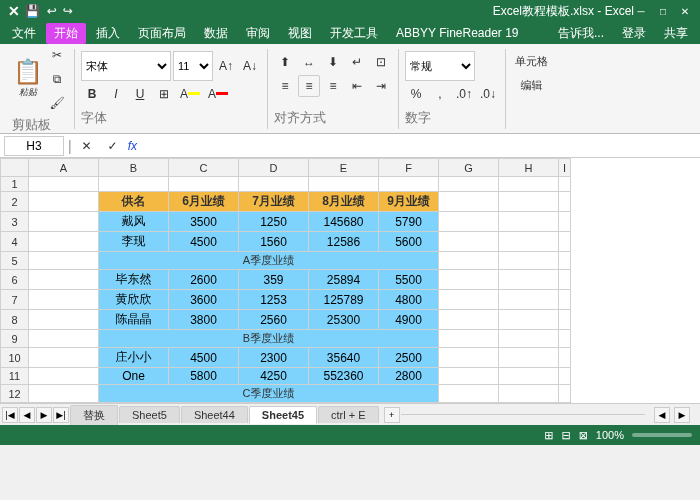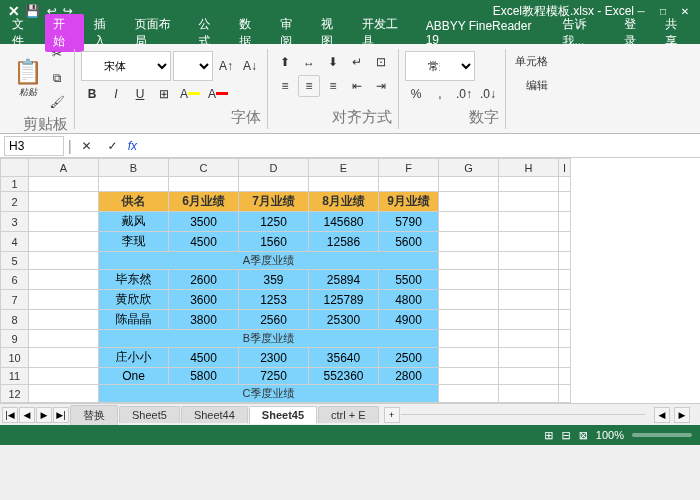--- a/index.html
+++ b/index.html
@@ -271,7 +271,6 @@
   <span class="menu-item active">开始</span>
   <span class="menu-item">插入</span>
   <span class="menu-item">页面布局</span>
-  <span class="menu-item">公式</span>
   <span class="menu-item">数据</span>
   <span class="menu-item">审阅</span>
   <span class="menu-item">视图</span>

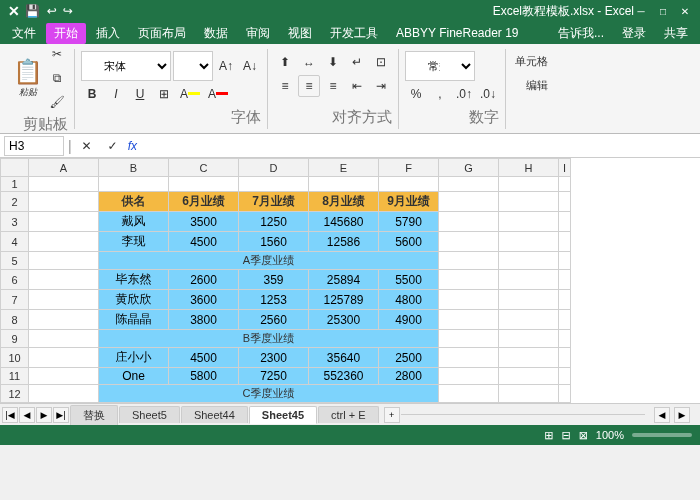--- a/index.html
+++ b/index.html
@@ -235,7 +235,7 @@
       border: 1px solid #ccc;
       background: white;
       font-size: 11px;
-      padding: 0 18px;
+      padding: 0 0;
     }
 
     .col-A { width: 28px; }

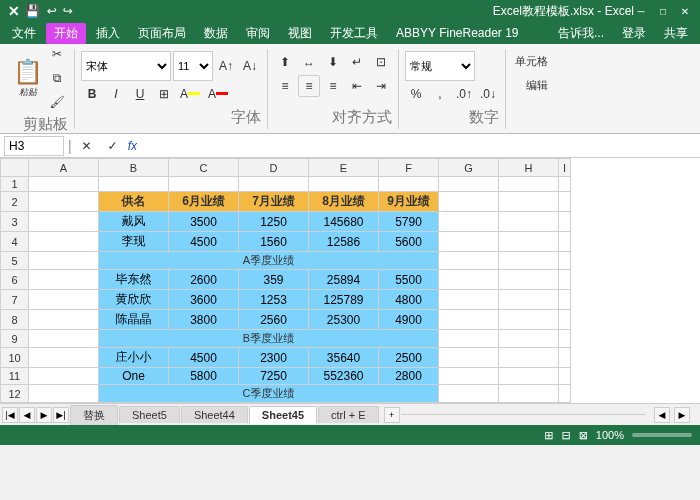--- a/index.html
+++ b/index.html
@@ -351,7 +351,7 @@
 
 
   <div class="tb-section">
-    <div class="tb-row" style="flex-direction:column;gap:2px;align-items:flex-end;">
+    <div class="tb-row" style="flex-direction:column;gap:2px;">
       <button class="tb-btn" style="font-size:11px;">单元格</button>
       <button class="tb-btn" style="font-size:11px;">编辑</button>
     </div>

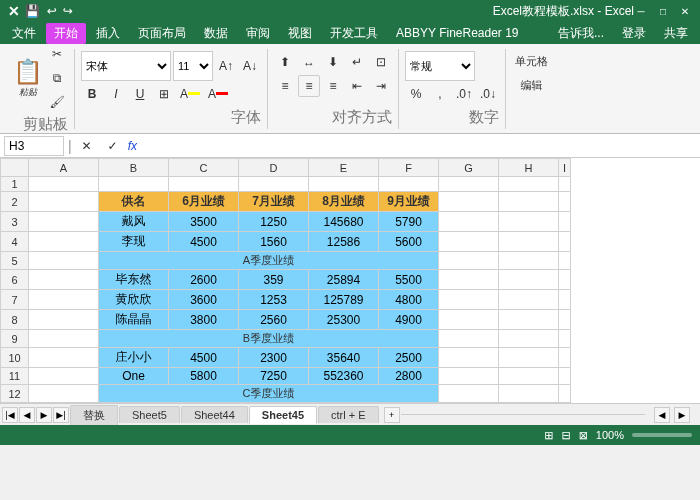--- a/index.html
+++ b/index.html
@@ -203,9 +203,9 @@
     }
     .tb-section:last-child { border-right: none; }
     .tb-section-label {
-      font-size: 15px;
+      font-size: 13px;
       color: #777;
-      text-align: right;
+      text-align: left;
       margin-top: auto;
     }
 

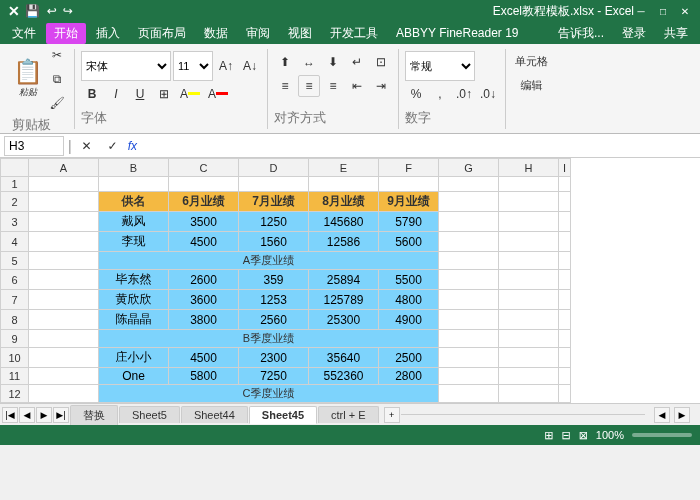--- a/index.html
+++ b/index.html
@@ -56,6 +56,7 @@
       border: 1px solid #ccc;
       padding: 0 4px;
       font-size: 12px;
+      text-align: center;
     }
     .formula-divider { color: #999; font-size: 14px; }
     .formula-input {

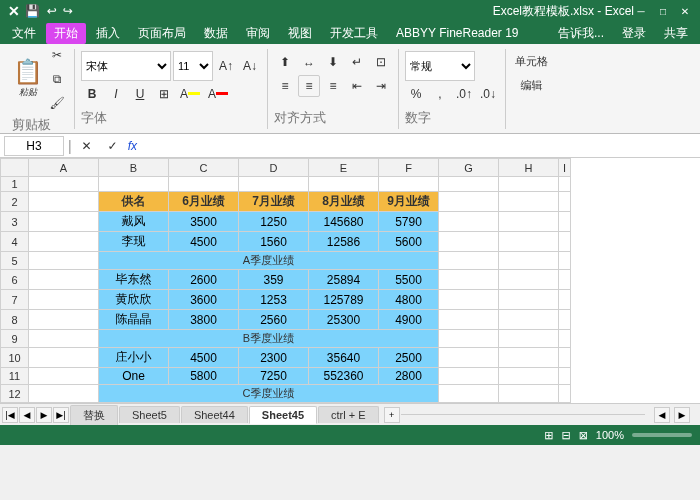--- a/index.html
+++ b/index.html
@@ -526,7 +526,7 @@
           <td></td>
           <td class="data-green">One</td>
           <td class="data-green">5800</td>
-          <td class="data-green">7250</td>
+          <td class="data-green">4250</td>
           <td class="data-green">552360</td>
           <td class="data-green">2800</td>
           <td></td>

